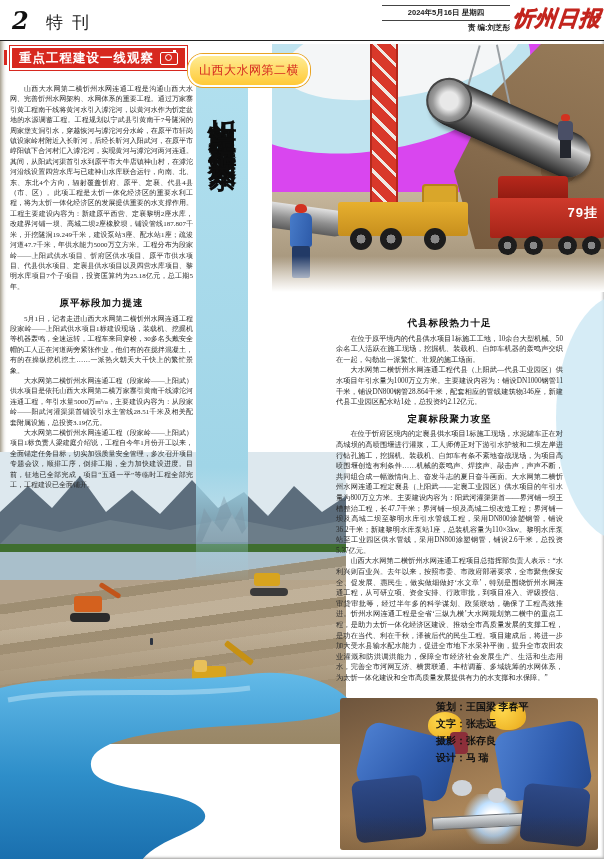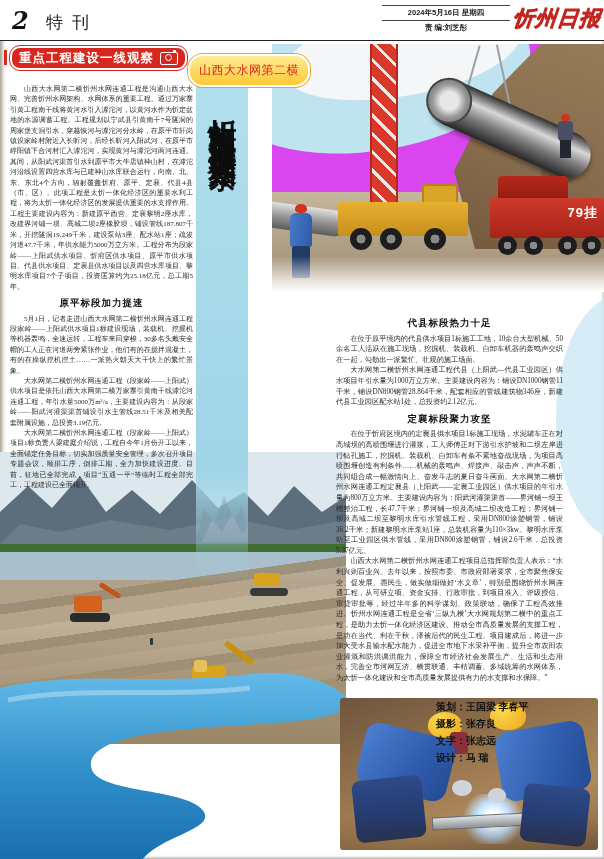--- a/index.html
+++ b/index.html
@@ -11,7 +11,7 @@
   .section{position:absolute;left:46px;top:11px;font-size:17px;letter-spacing:9px;color:#222;font-family:"Liberation Sans",sans-serif;}
   .datebox{position:absolute;right:94px;top:5px;width:128px;text-align:center;font-size:7.5px;color:#222;border-top:1px solid #444;font-family:"Liberation Sans",sans-serif;}
   .datebox .date{padding:2px 0;border-bottom:1px solid #444;font-weight:bold;}
-  .datebox .editor{padding:2px 0;font-weight:bold;}
+  .datebox .editor{padding:2px 0;font-weight:bold;text-align:right;}
   .masthead{position:absolute;right:3px;top:4px;width:88px;color:#c3251e;font:bold italic 21px "DejaVu Serif",serif;
             transform:skewX(-6deg);text-shadow:0.6px 0.6px 0 #c3251e;letter-spacing:1px;}
   

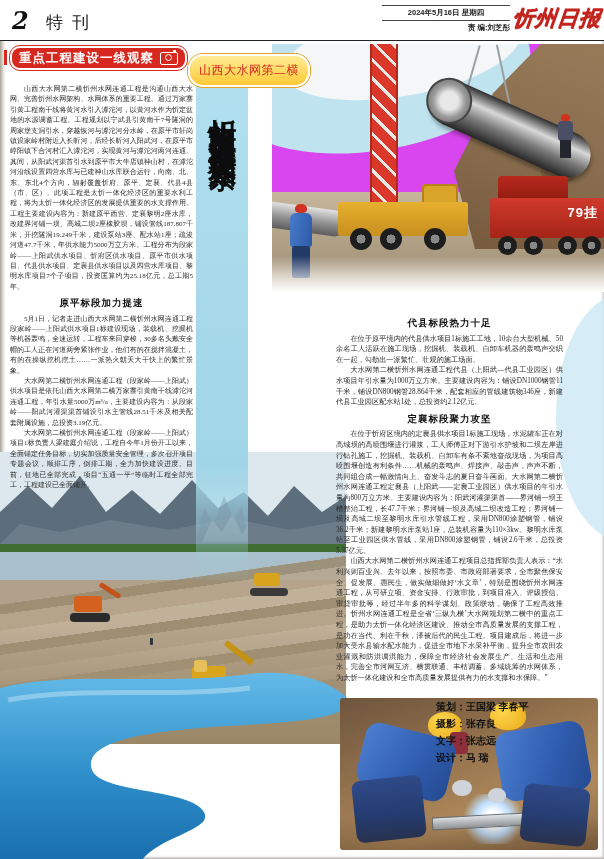--- a/index.html
+++ b/index.html
@@ -16,7 +16,7 @@
             transform:skewX(-6deg);text-shadow:0.6px 0.6px 0 #c3251e;letter-spacing:1px;}
   
   #banner{position:absolute;left:12px;top:48px;height:20px;display:flex;align-items:center;gap:6px;padding:0 7px;
-          background:#d7281f;color:#fff;font-weight:bold;font-size:12.5px;letter-spacing:1px;border-radius:8px;
+          background:#d7281f;color:#fff;font-weight:bold;font-size:12.5px;letter-spacing:1px;border-radius:0;
           outline:1px solid #d7281f;outline-offset:2px;z-index:10;font-family:"Liberation Sans",sans-serif;}
   #banner::before{content:"";position:absolute;left:-8px;top:2px;width:3px;height:15px;background:#d7281f;}
   .cam{width:16px;height:11px;border:1.2px solid #fff;border-radius:2px;position:relative;display:inline-block;}

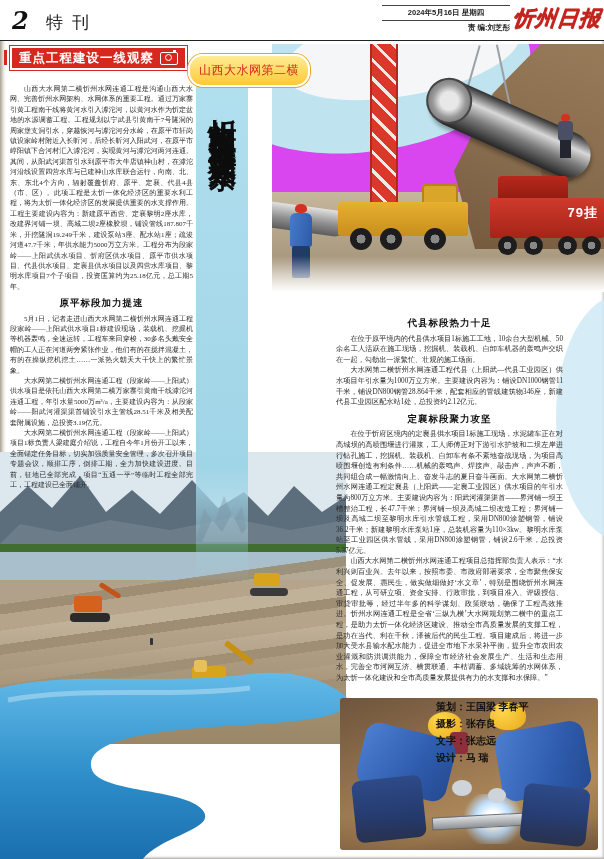--- a/index.html
+++ b/index.html
@@ -198,8 +198,8 @@
     <p>山西大水网第二横忻州水网连通工程项目总指挥部负责人表示：“水利兴则百业兴。去年以来，按照市委、市政府部署要求，全市聚焦保安全、促发展、惠民生，做实做细做好‘水文章’，特别是围绕忻州水网连通工程，从可研立项、资金安排、行政审批，到项目准入、评级授信、审贷审批等，经过半年多的科学谋划、政策联动，确保了工程高效推进。忻州水网连通工程是全省‘三纵九横’大水网规划第二横中的重点工程，是助力太忻一体化经济区建设、推动全市高质量发展的支撑工程，是功在当代、利在千秋，泽被后代的民生工程。项目建成后，将进一步加大受水县输水配水能力，促进全市地下水采补平衡，提升全市农田农业灌溉和防洪调洪能力，保障全市经济社会发展生产、生活和生态用水，完善全市河网互济、横贯联通、丰枯调蓄、多域统筹的水网体系，为太忻一体化建设和全市高质量发展提供有力的水支撑和水保障。”</p>
     <div id="credits">
       <div>策划：王国梁  李春平</div>
+      <div>文字：张志远</div>
       <div>摄影：张存良</div>
-      <div>文字：张志远</div>
       <div>设计：马  瑞</div>
     </div>
   </div>

